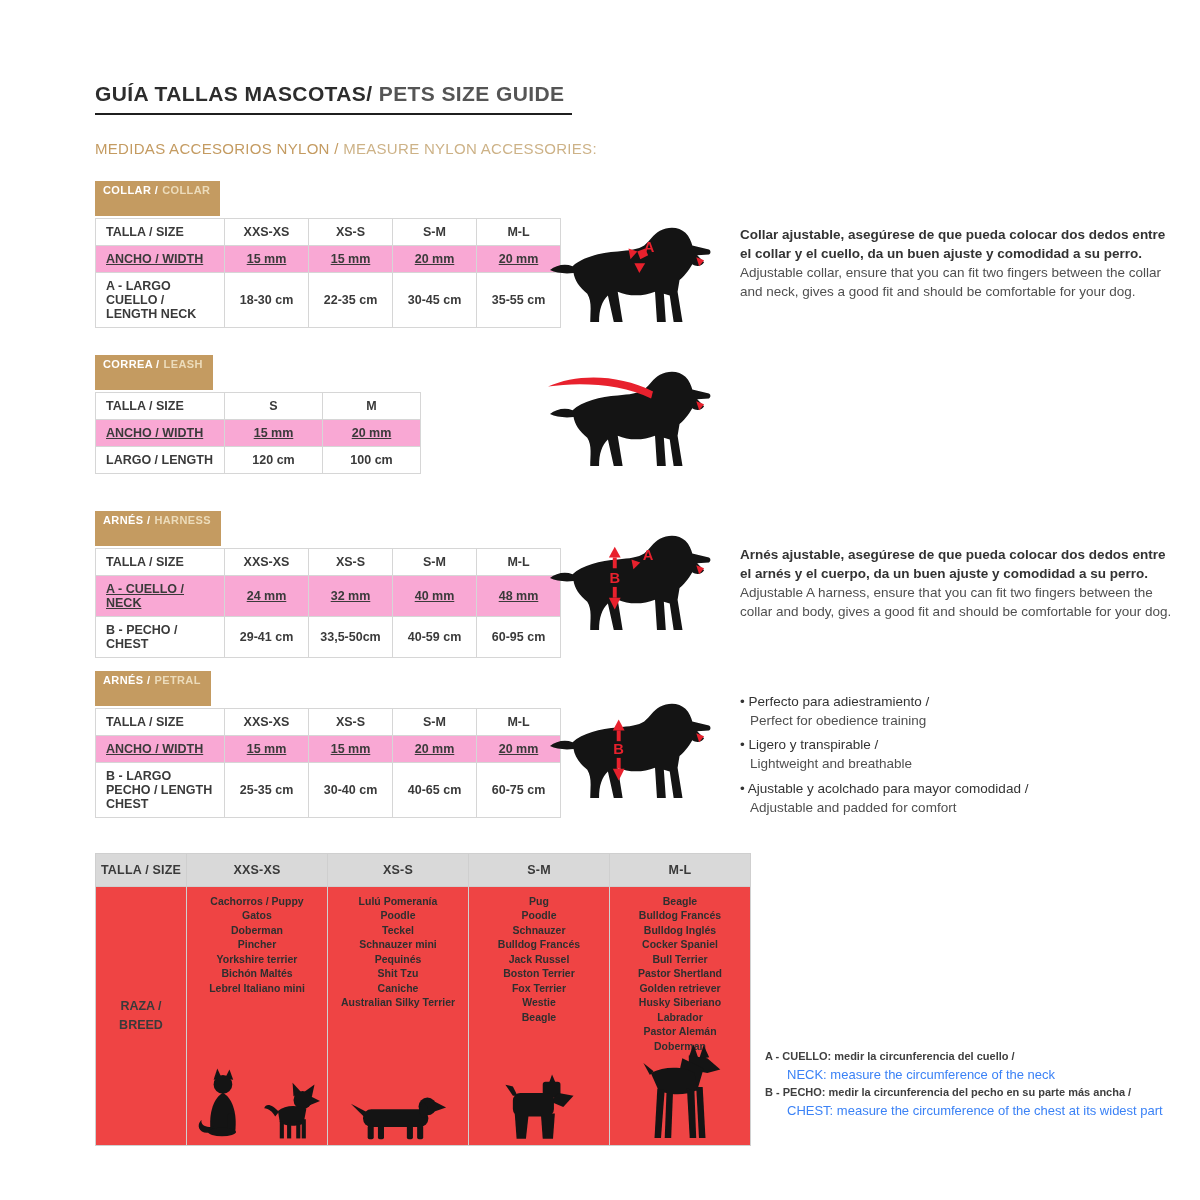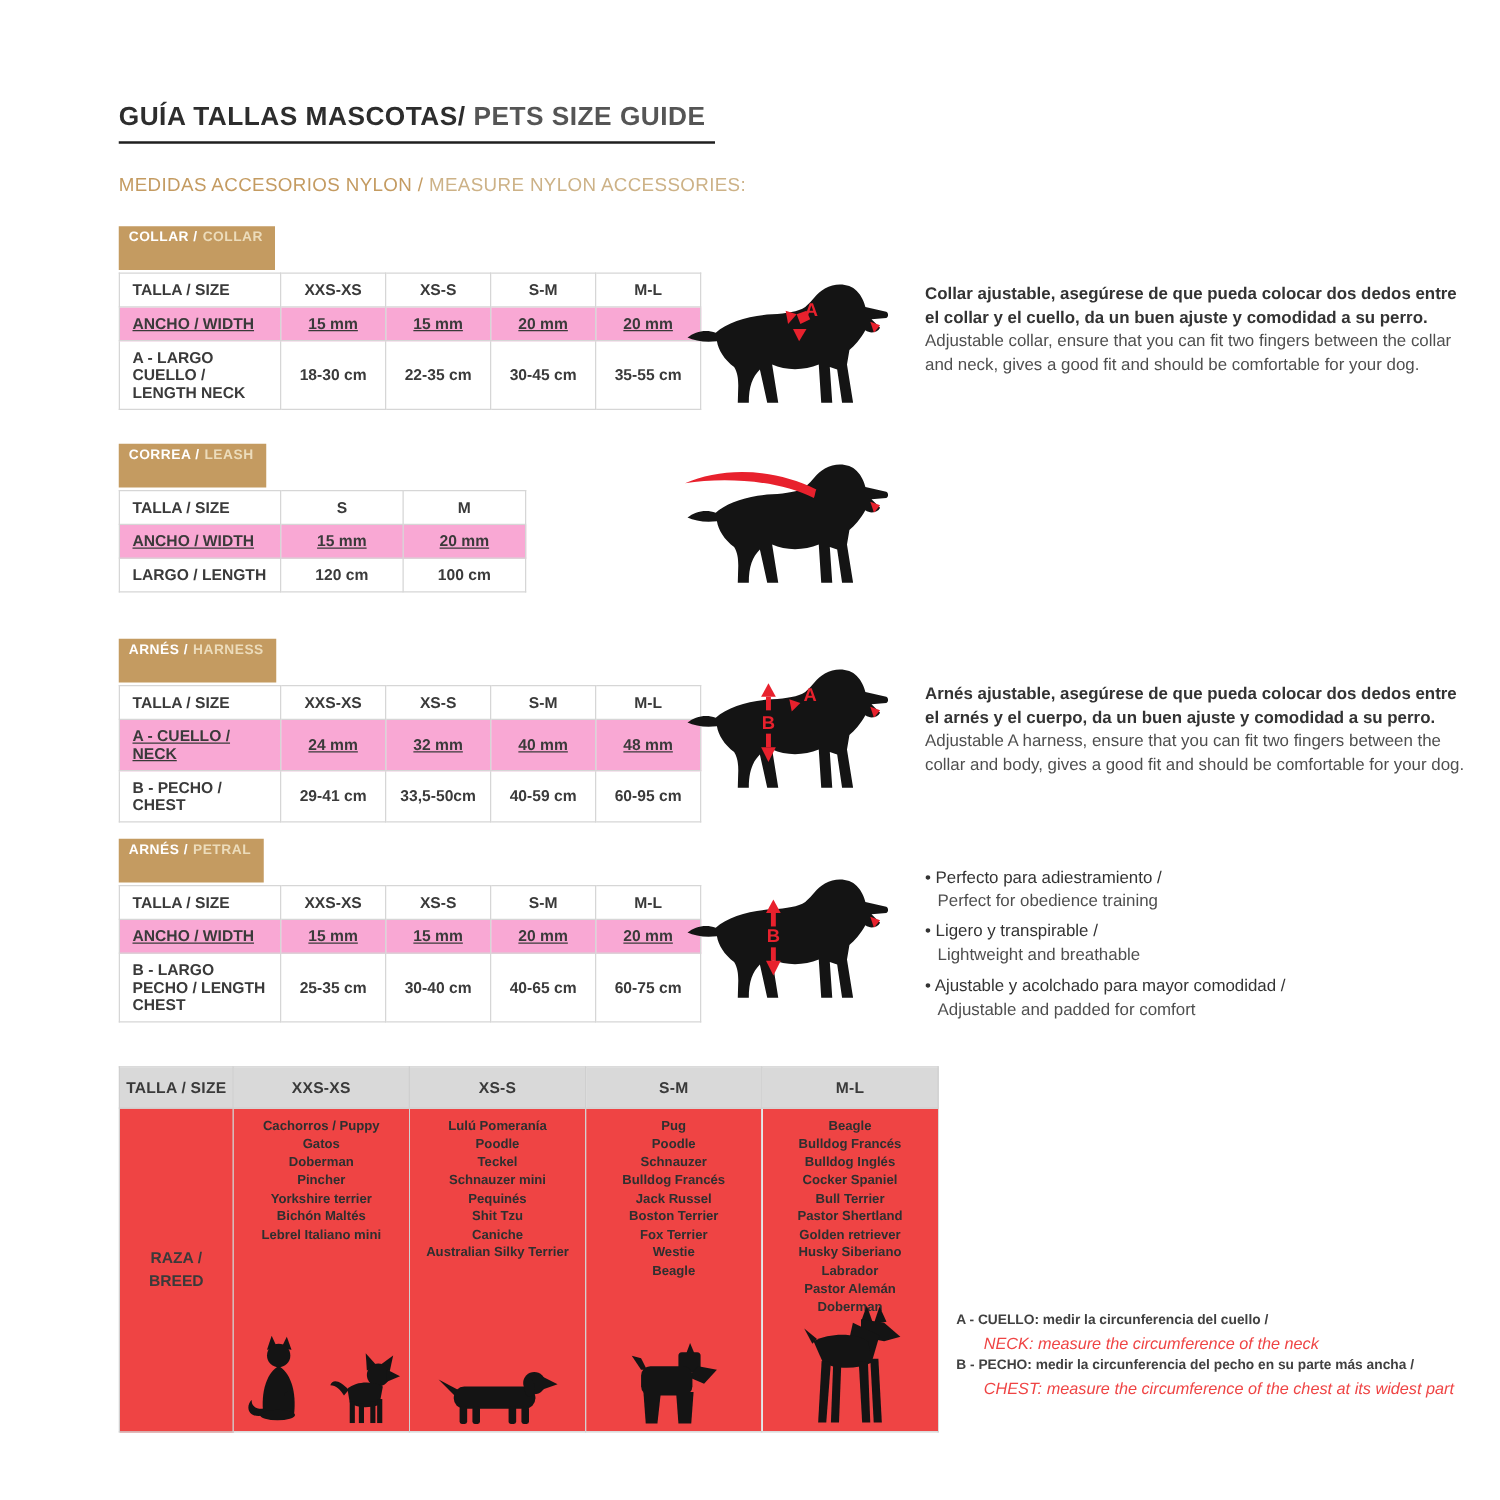--- a/index.html
+++ b/index.html
@@ -56,7 +56,7 @@
   
   .notes{position:absolute;left:765px;top:1048px;width:425px;}
   .note-b{color:#404040;font-weight:700;font-size:11px;line-height:1.5;}
-  .note-n{color:#ef4444;font-weight:400;font-size:13px;line-height:1.5;padding-left:22px;font-style:italic;}
+  .note-n{color:#3b82f6;font-weight:400;font-size:13px;line-height:1.5;padding-left:22px;}
 </style>
 </head>
 <body>

